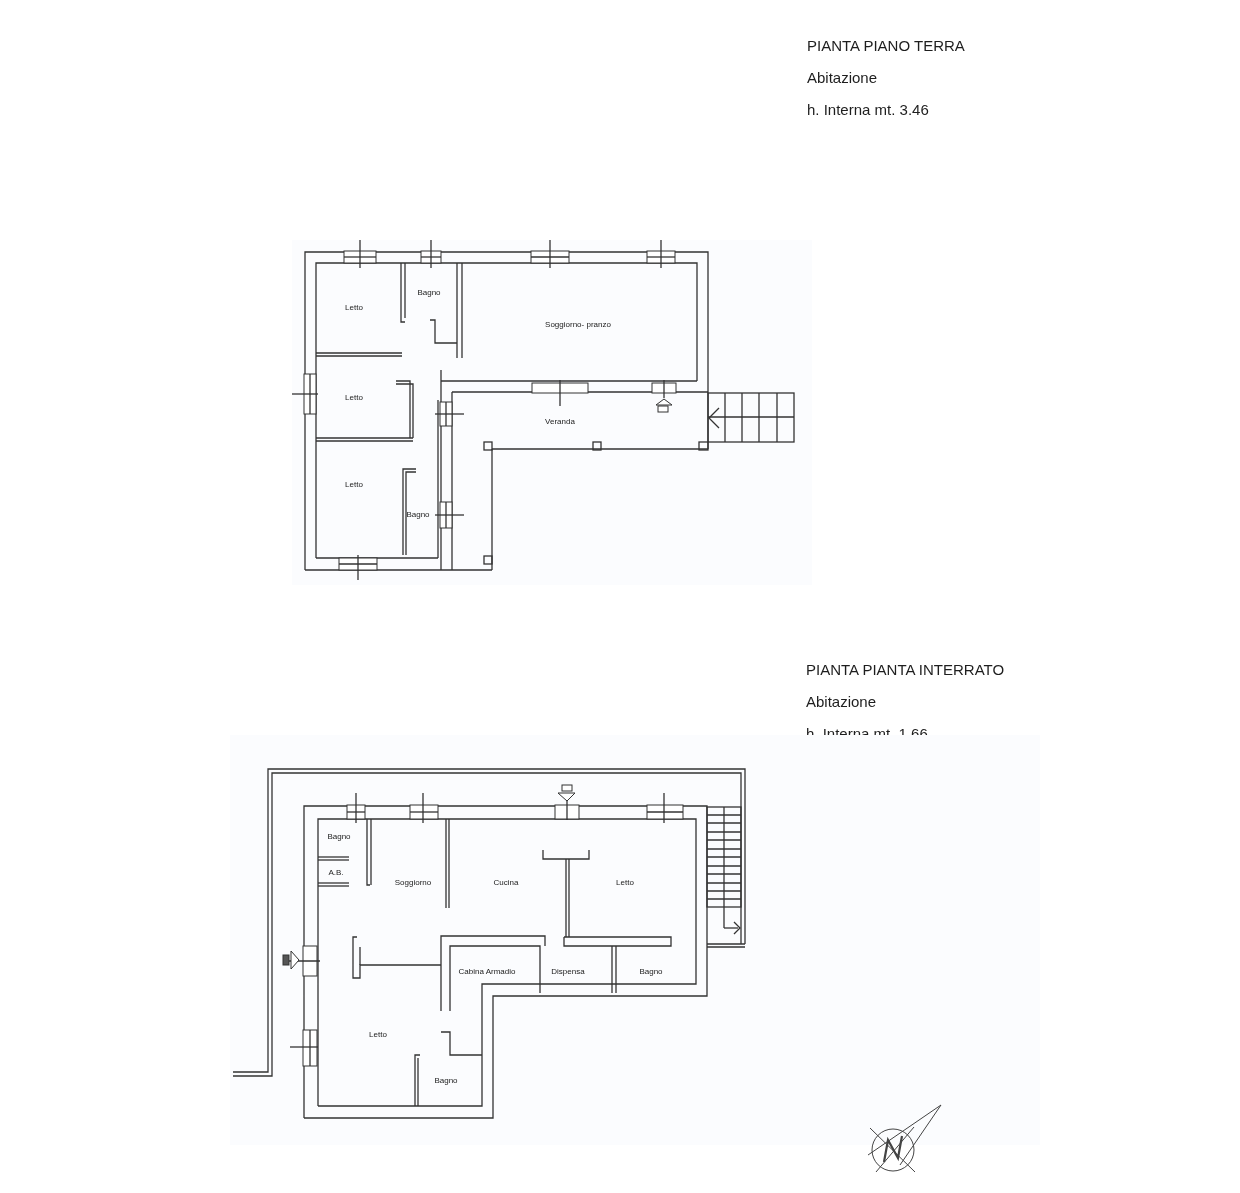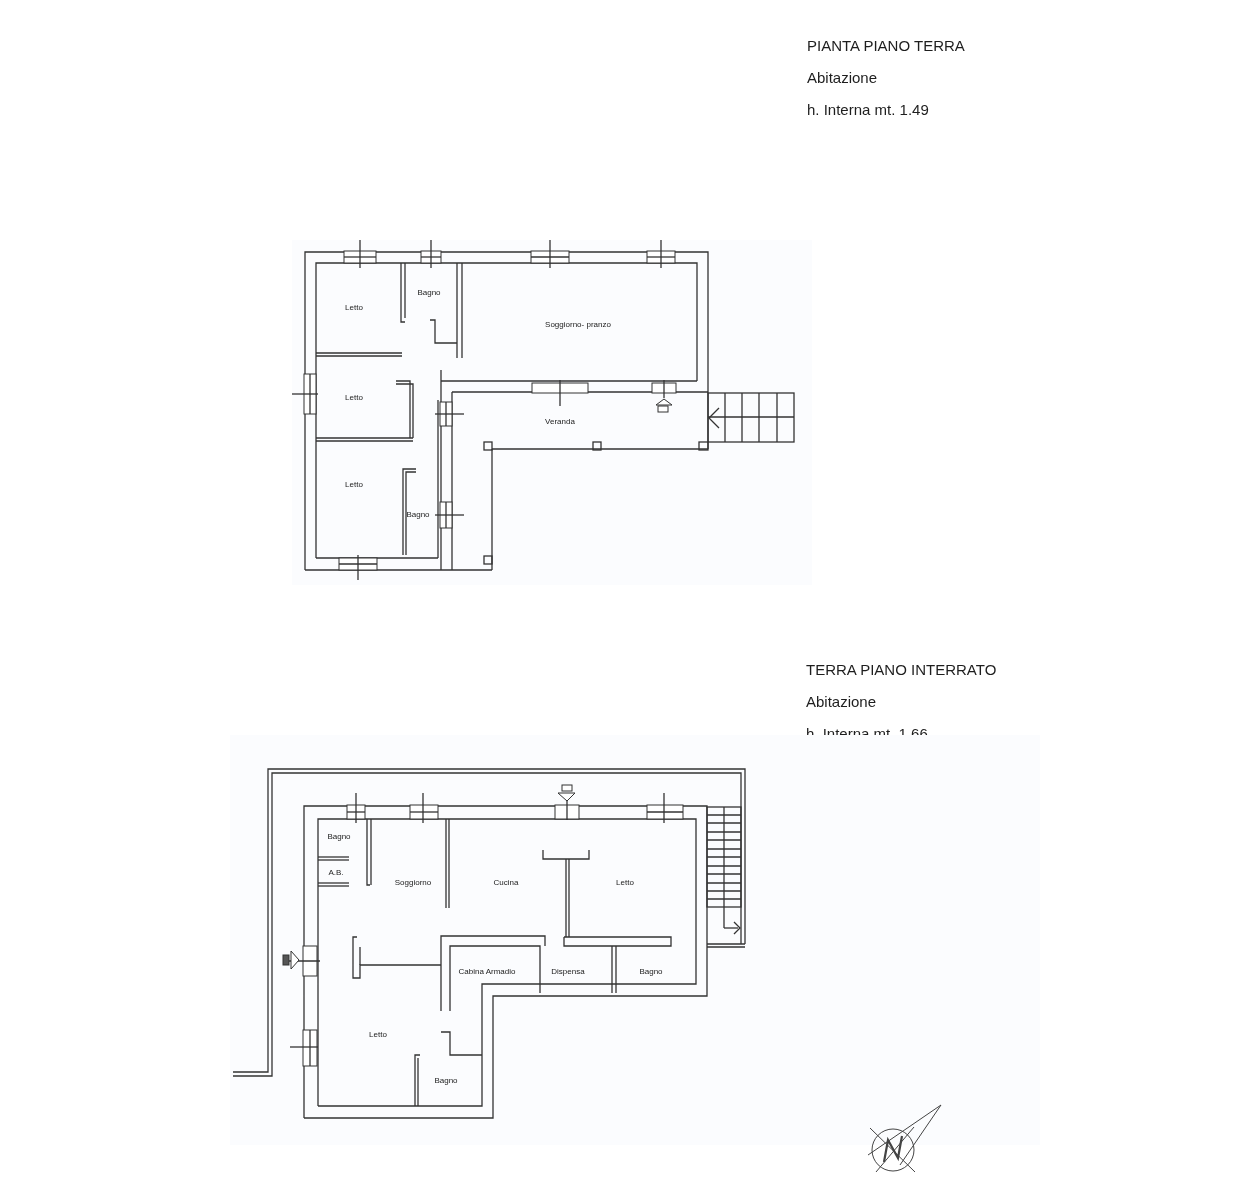--- a/index.html
+++ b/index.html
@@ -18,7 +18,7 @@
 <div class="caption" style="left:807px; top:38px;">
   <div>PIANTA PIANO TERRA</div>
   <div>Abitazione</div>
-  <div>h. Interna mt. 1.49</div>
+  <div>h. Interna mt. 3.46</div>
 </div>
 
 <div class="caption" style="left:806px; top:662px;">

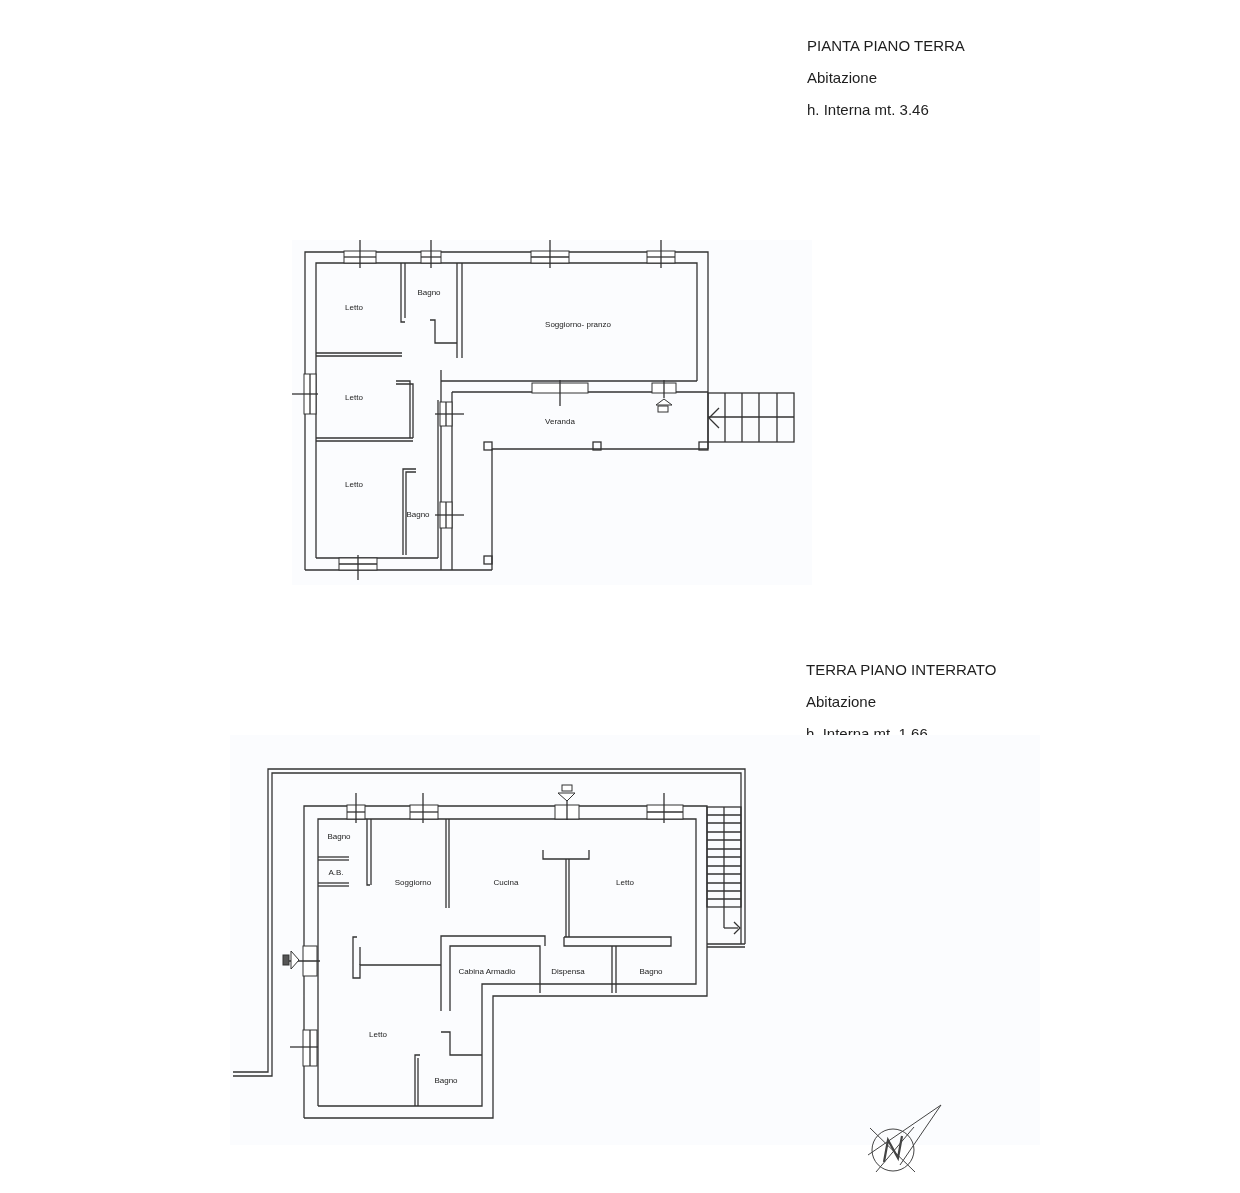--- a/index.html
+++ b/index.html
@@ -22,7 +22,7 @@
 </div>
 
 <div class="caption" style="left:806px; top:662px;">
-  <div>TERRA PIANO INTERRATO</div>
+  <div>PIANTA PIANTA INTERRATO</div>
   <div>Abitazione</div>
   <div>h. Interna mt. 1.66</div>
 </div>

